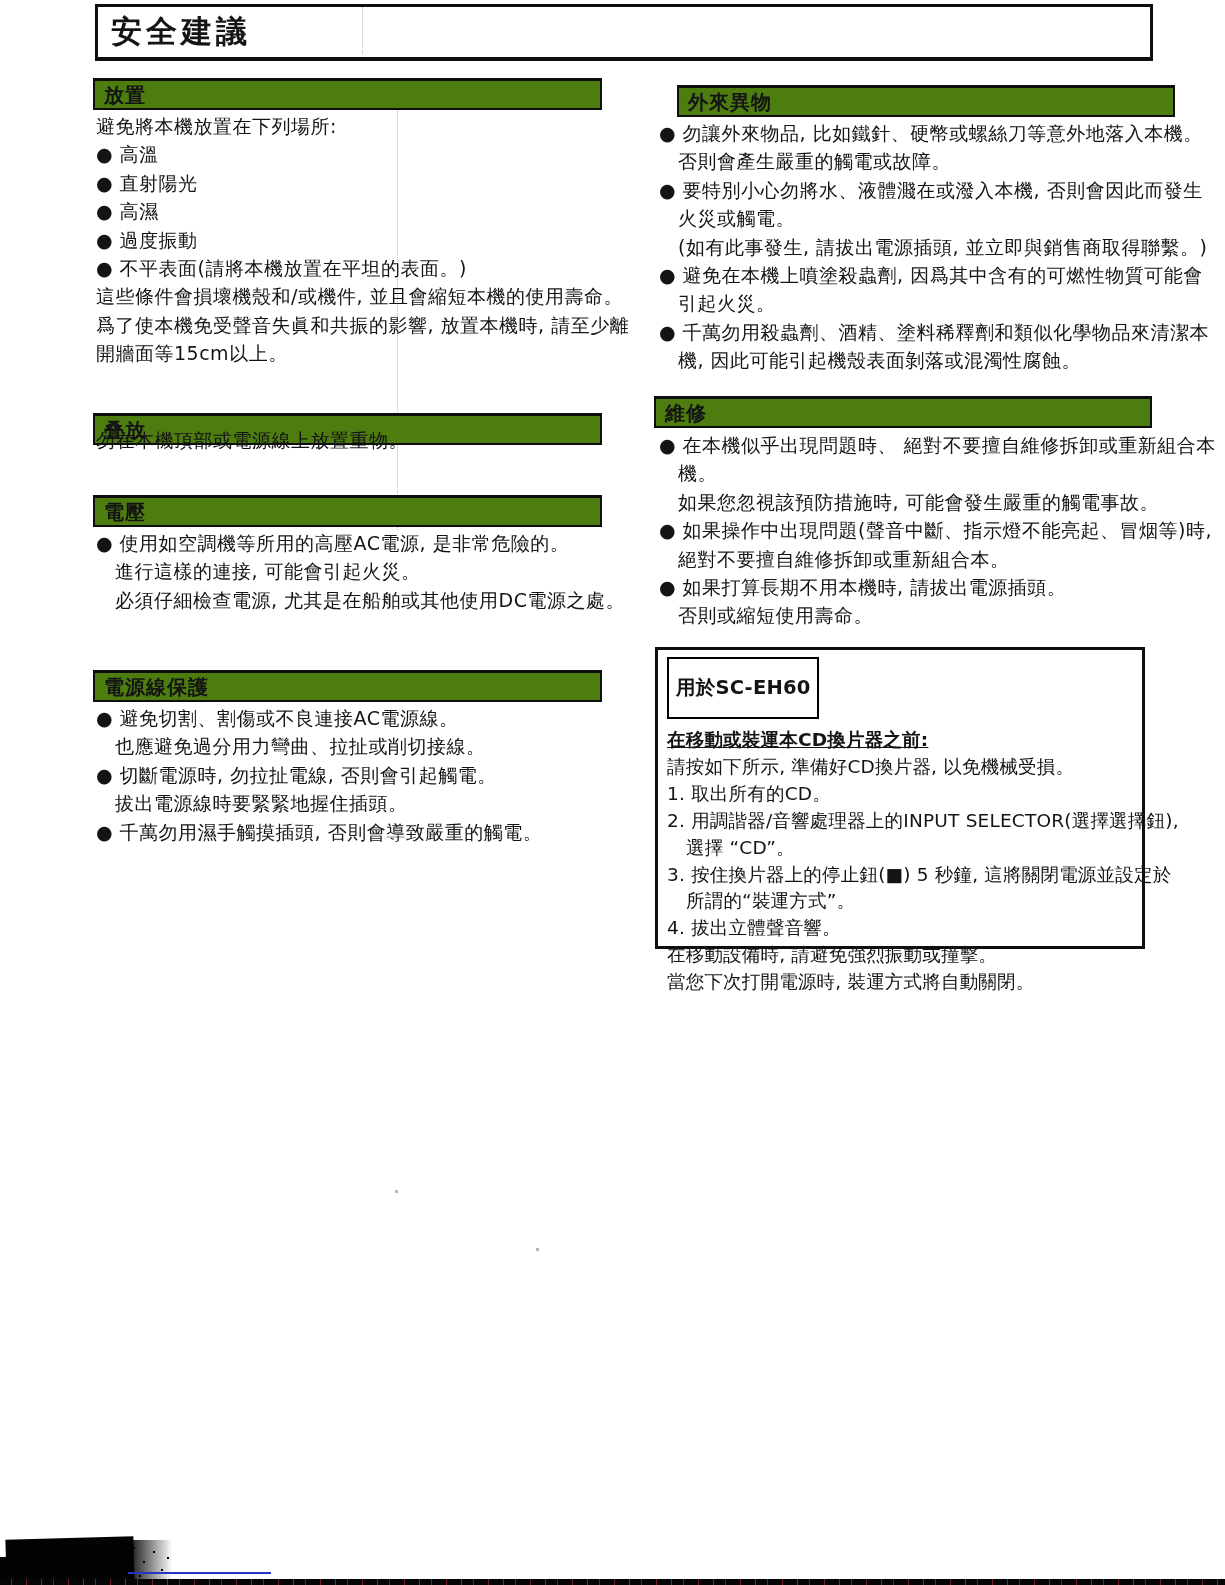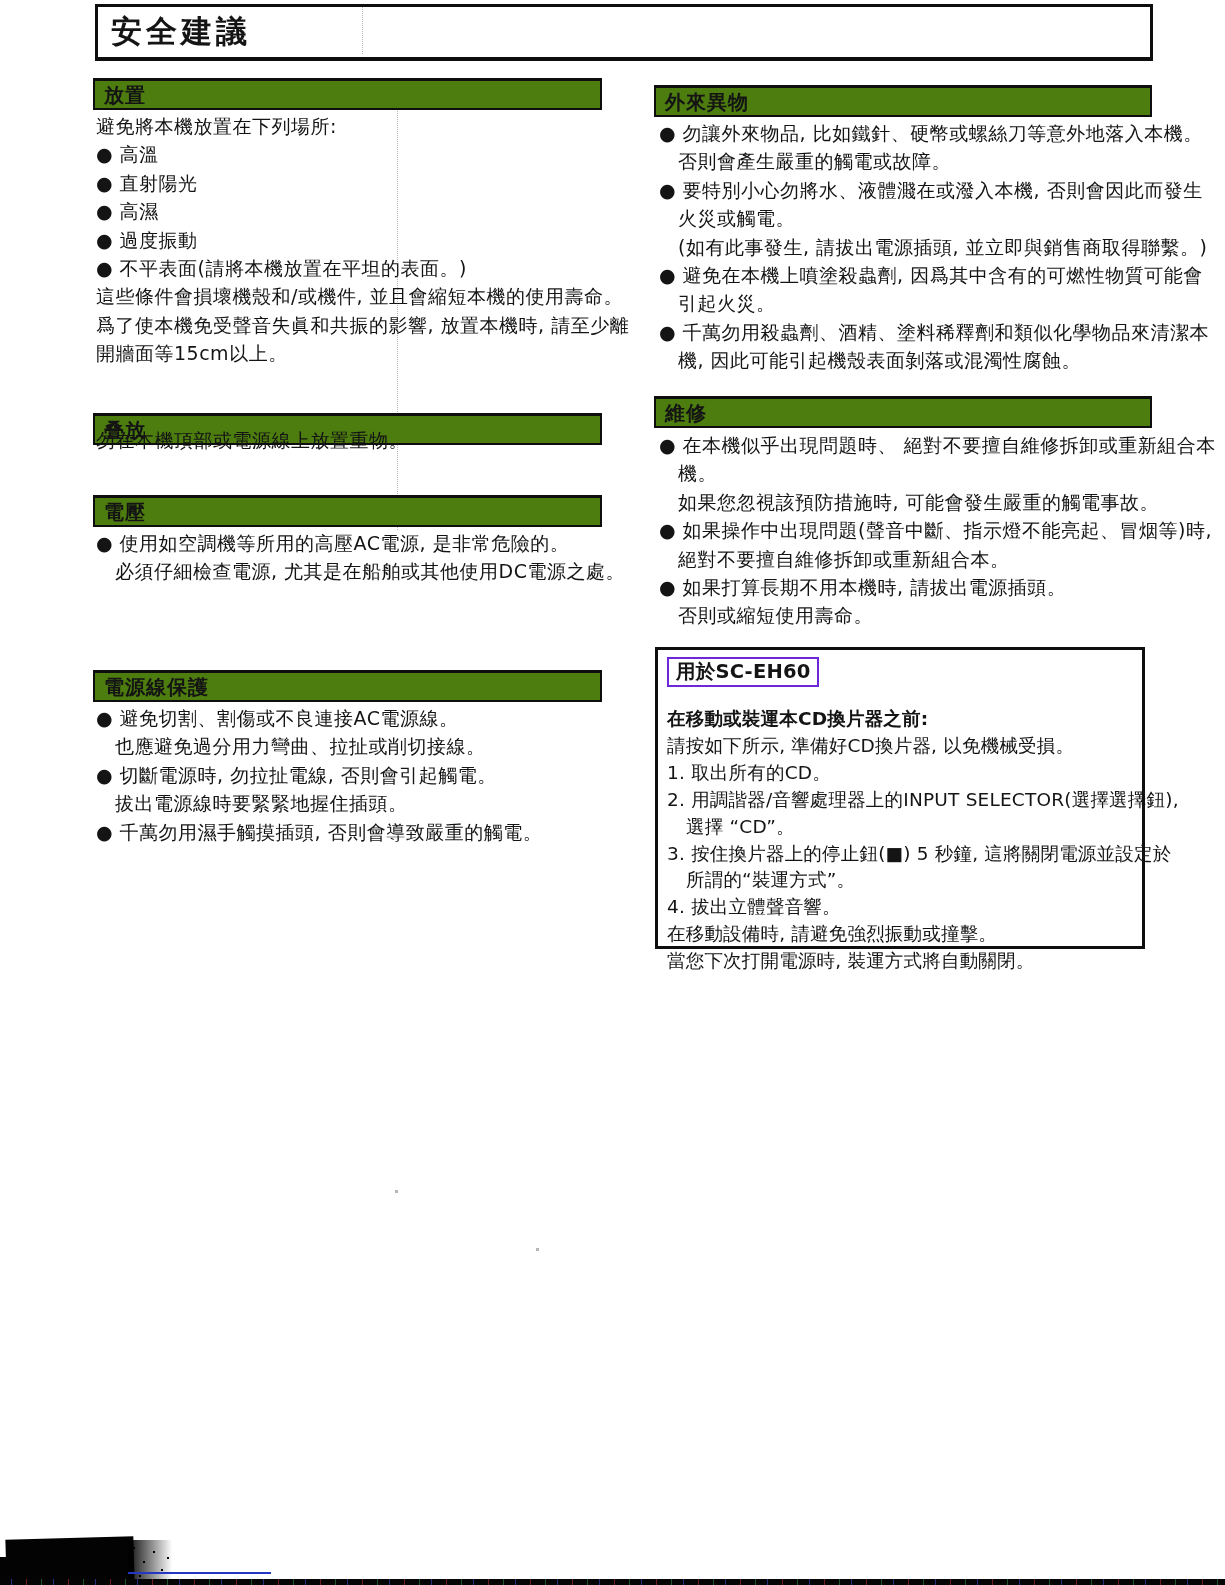--- a/index.html
+++ b/index.html
@@ -129,7 +129,7 @@
     <div class="line">● 千萬勿用濕手觸摸插頭, 否則會導致嚴重的觸電。</div>
   </div>
 
-  <div class="hdr hdr-r" style="top:85px;">
+  <div class="hdr hdr-r" style="top:85px;margin-left:23px;">
     <span>外來異物</span>
   </div>
   <div class="body body-r" style="top:119px;">

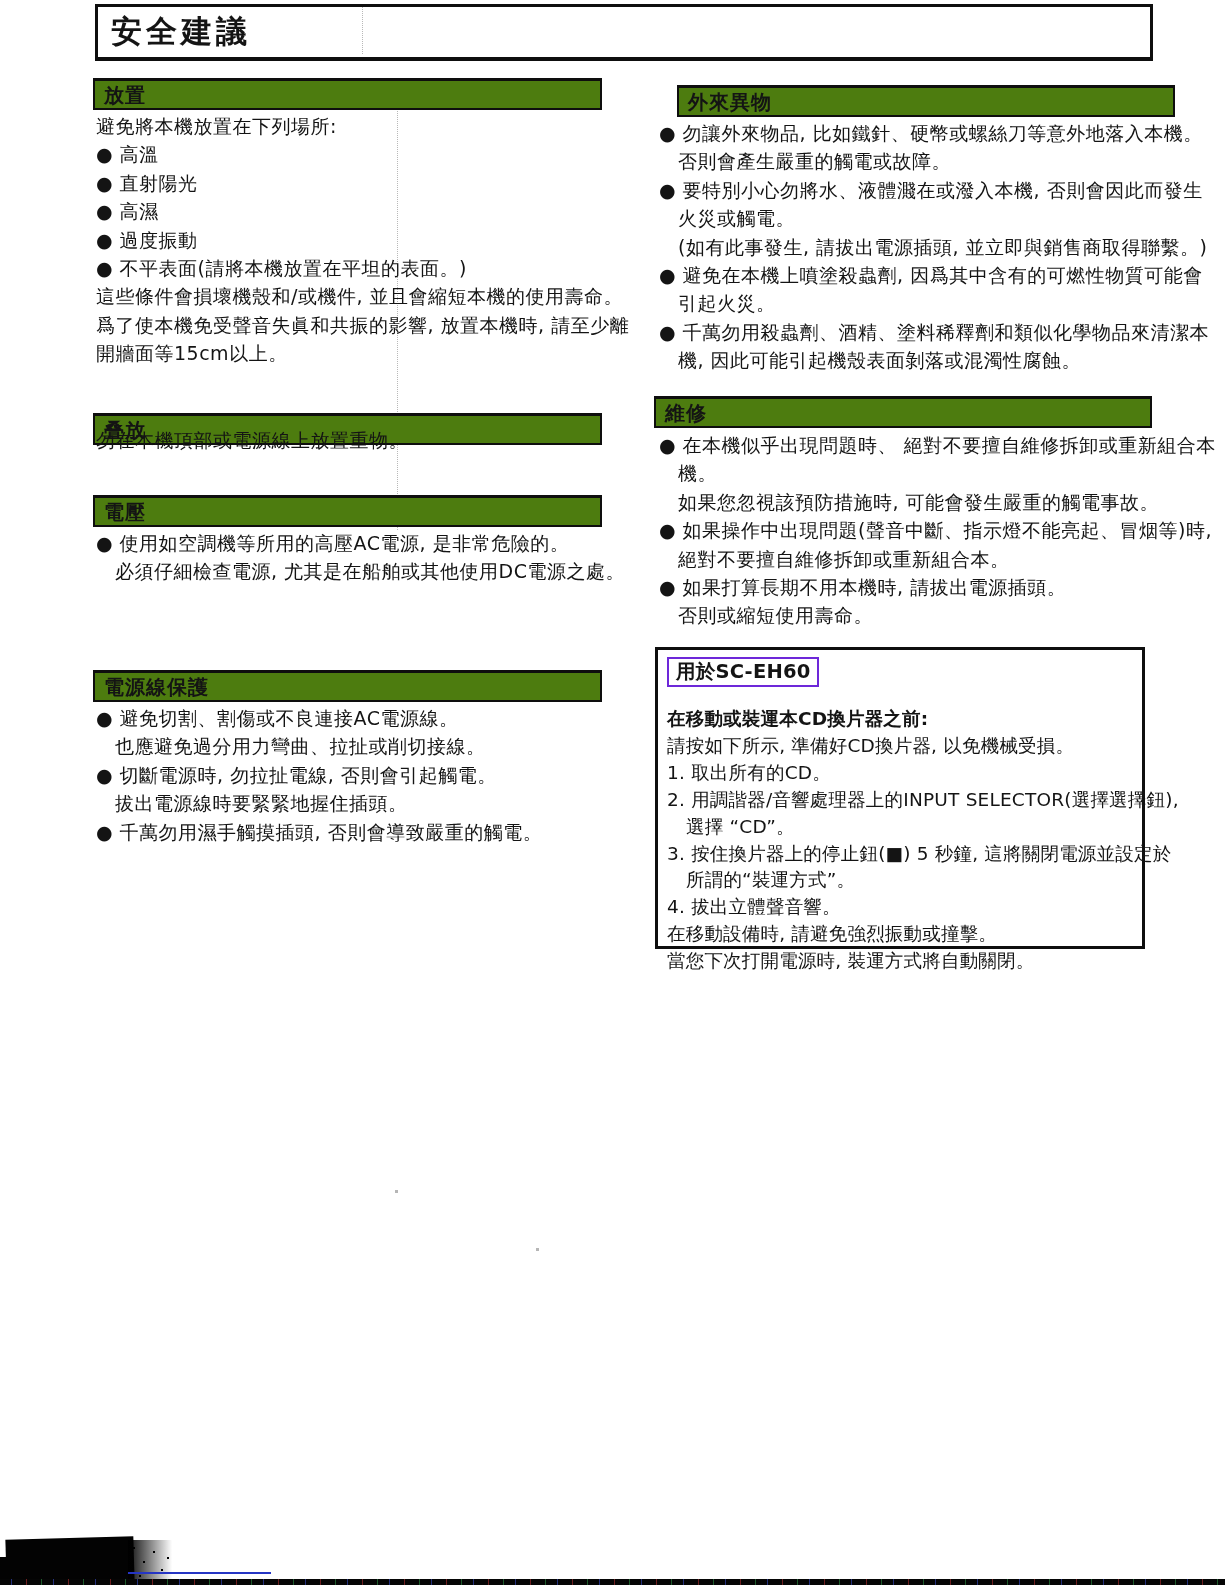--- a/index.html
+++ b/index.html
@@ -115,6 +115,7 @@
   </div>
   <div class="body body-l" style="top:529px;">
     <div class="line">● 使用如空調機等所用的高壓AC電源, 是非常危險的。</div>
+    <div class="line ind">進行這樣的連接, 可能會引起火災。</div>
     <div class="line ind">必須仔細檢查電源, 尤其是在船舶或其他使用DC電源之處。</div>
   </div>
 

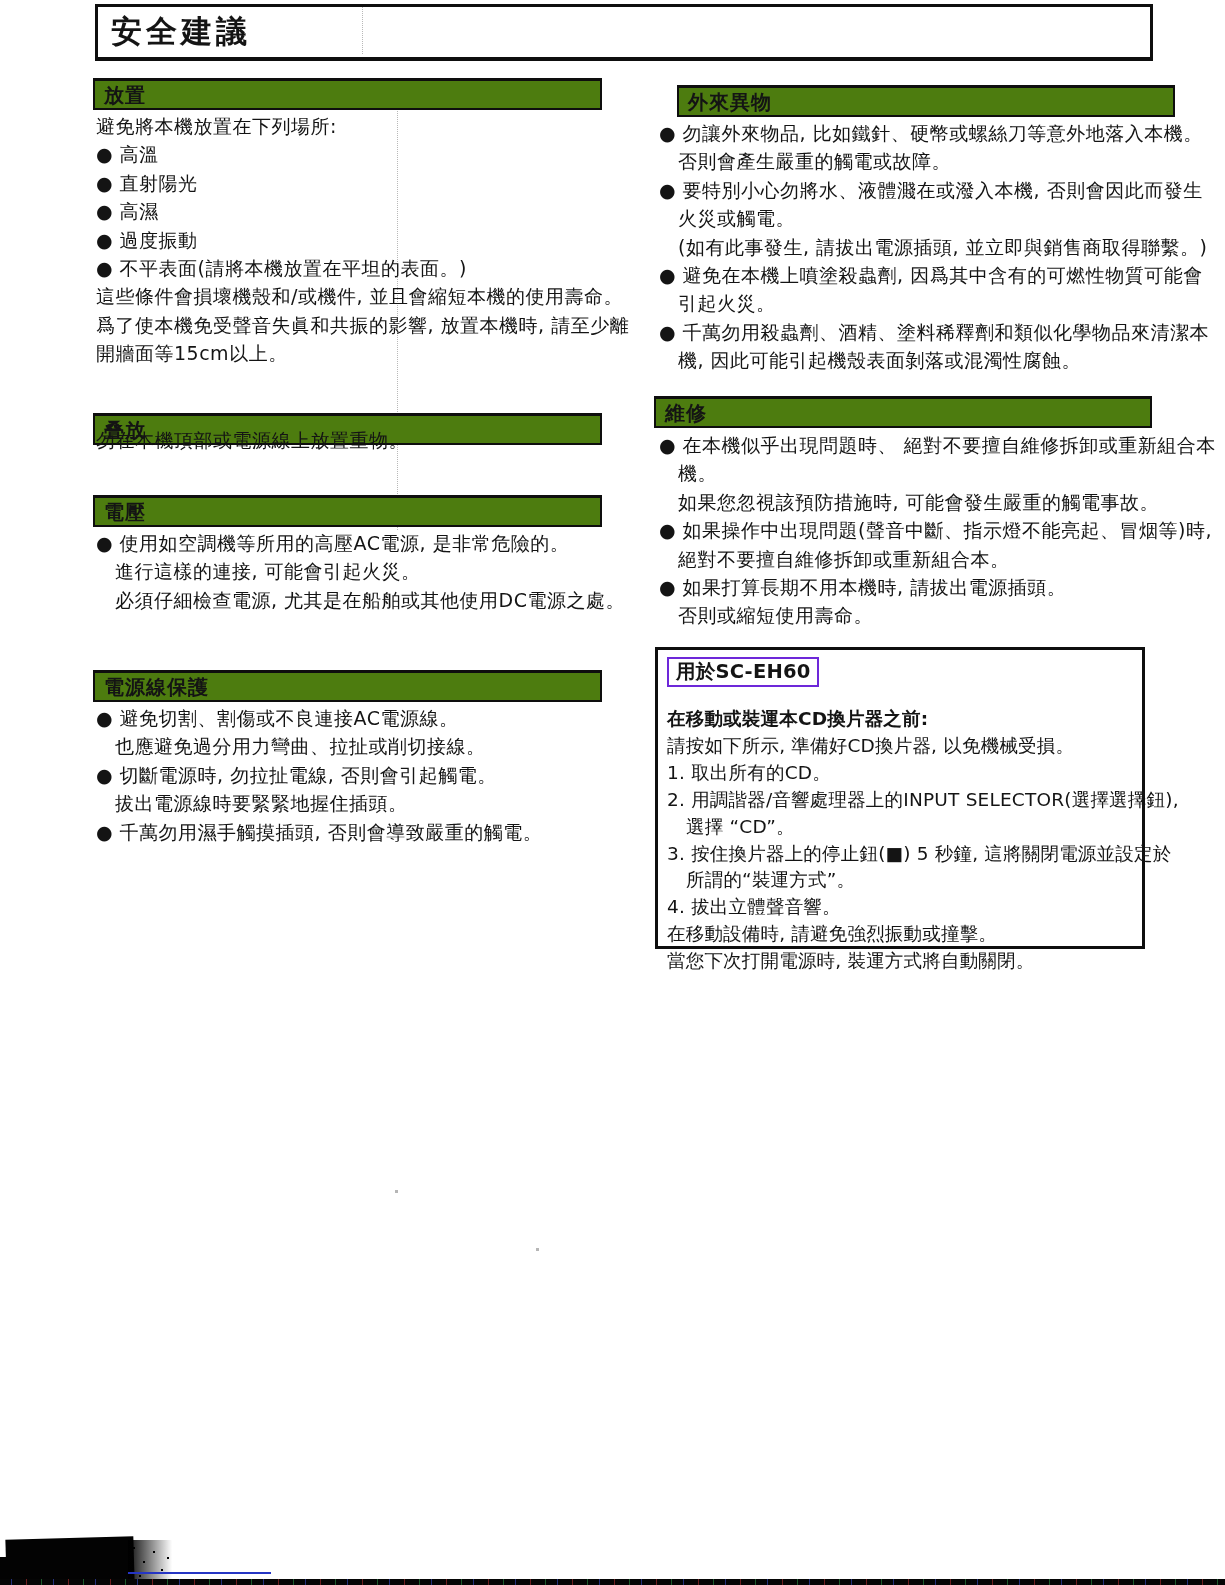--- a/index.html
+++ b/index.html
@@ -43,8 +43,8 @@
     letter-spacing:0.2px;white-space:nowrap;
   }
   .sc-badge{
-    display:inline-block;border:2px solid #6d28d9;padding:0 7px;
-    font-size:19.5px;font-weight:bold;line-height:26px;margin-bottom:19px;
+    display:inline-block;border:2px solid #000000;padding:16px 7px;
+    font-size:19.5px;font-weight:bold;line-height:26px;margin-bottom:8px;
   }
   .bold{font-weight:bold;}
   

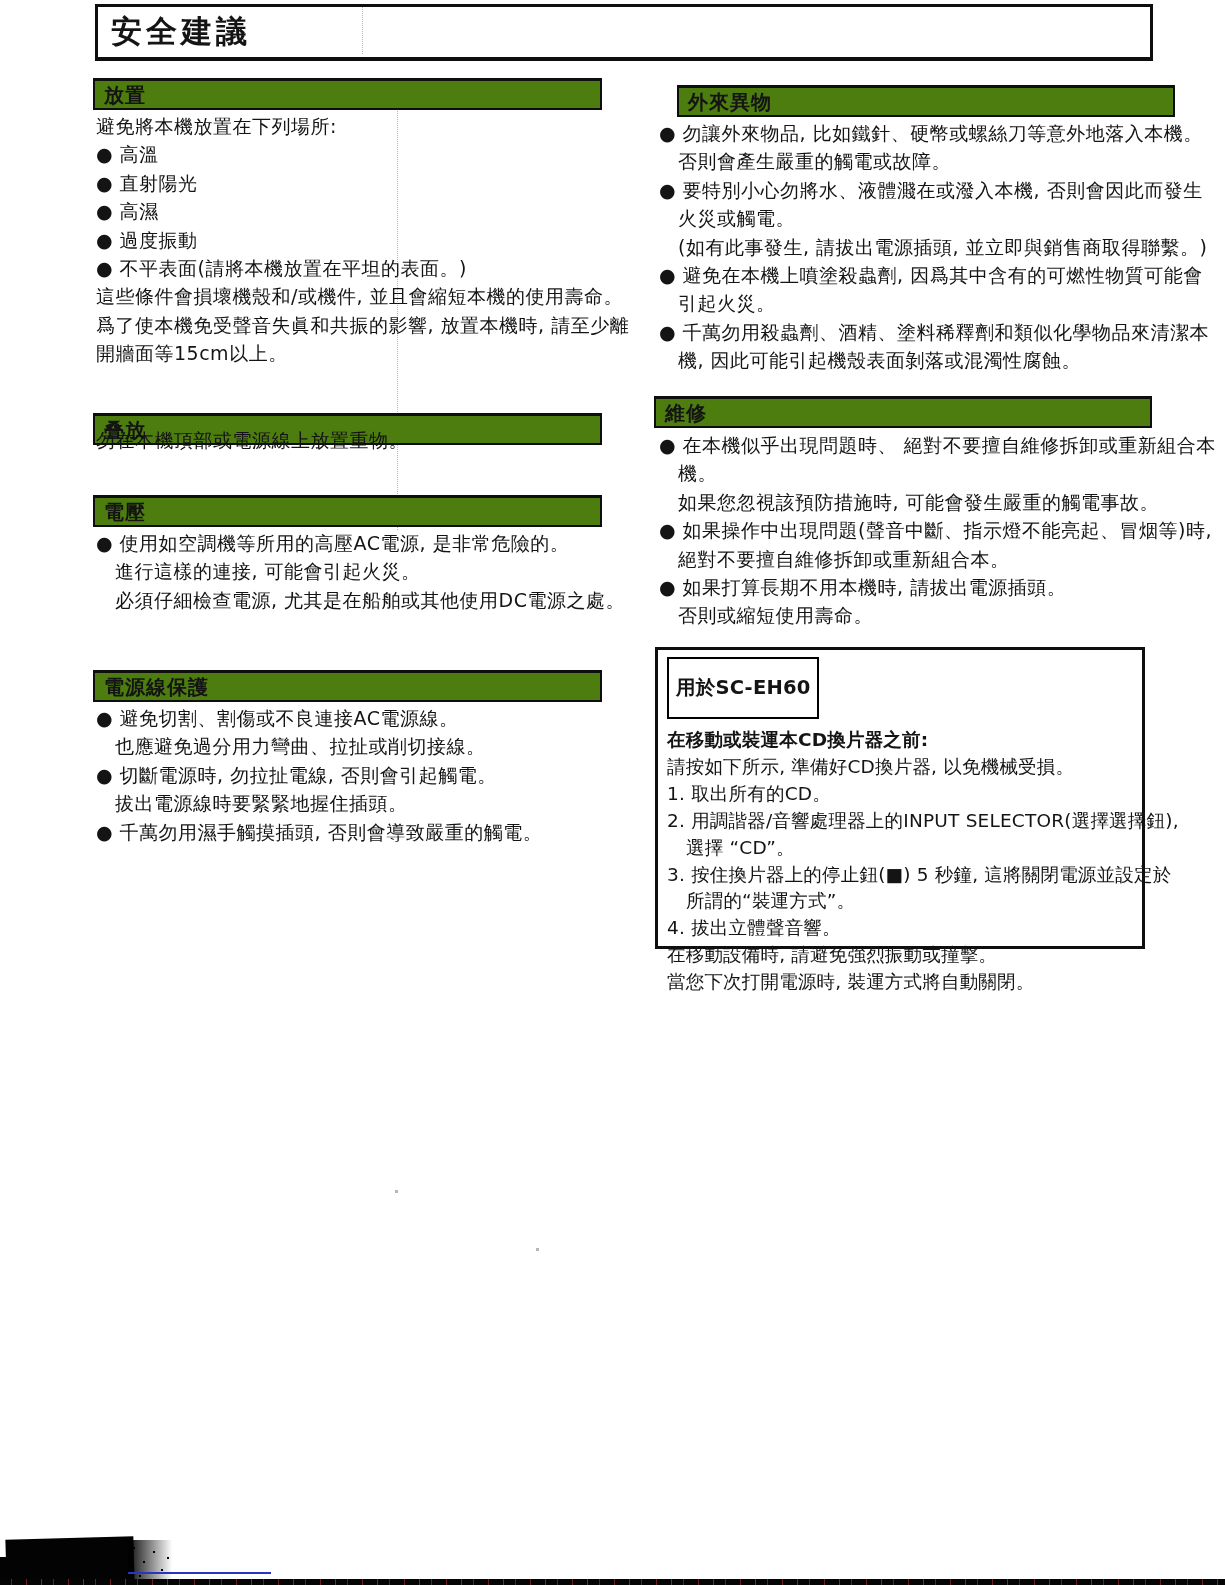--- a/index.html
+++ b/index.html
@@ -46,7 +46,7 @@
     display:inline-block;border:2px solid #000000;padding:16px 7px;
     font-size:19.5px;font-weight:bold;line-height:26px;margin-bottom:8px;
   }
-  .bold{font-weight:bold;}
+  .bold{font-weight:bold;text-decoration:underline;}
   
   .fold-line{position:absolute;width:0;border-left:1px dotted rgba(20,20,20,0.30);}
   .fold-a{left:362px;top:6px;height:48px;}

